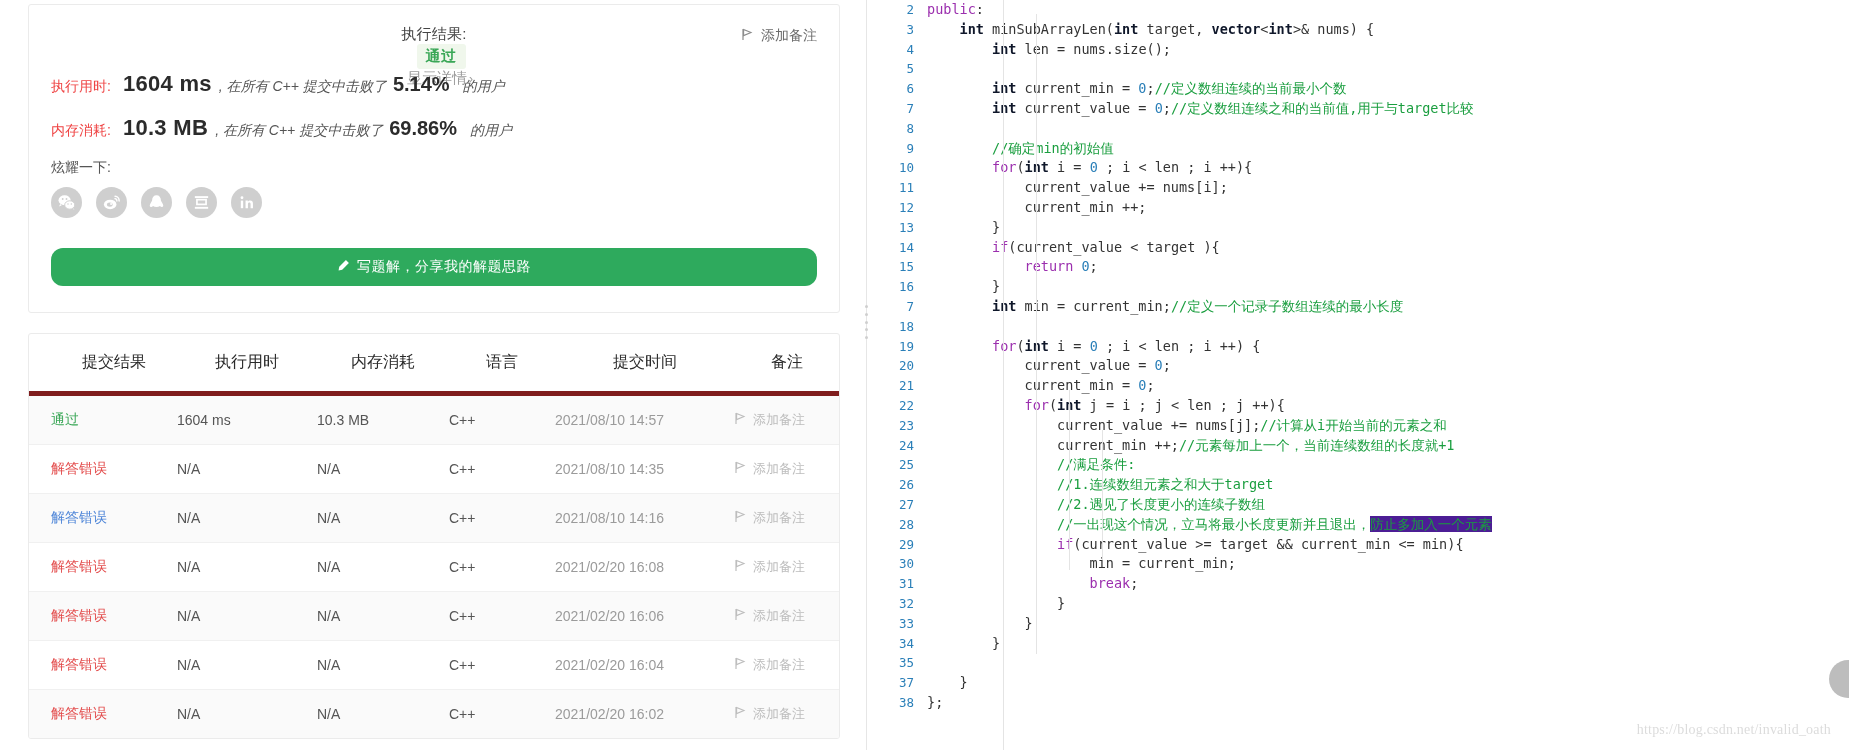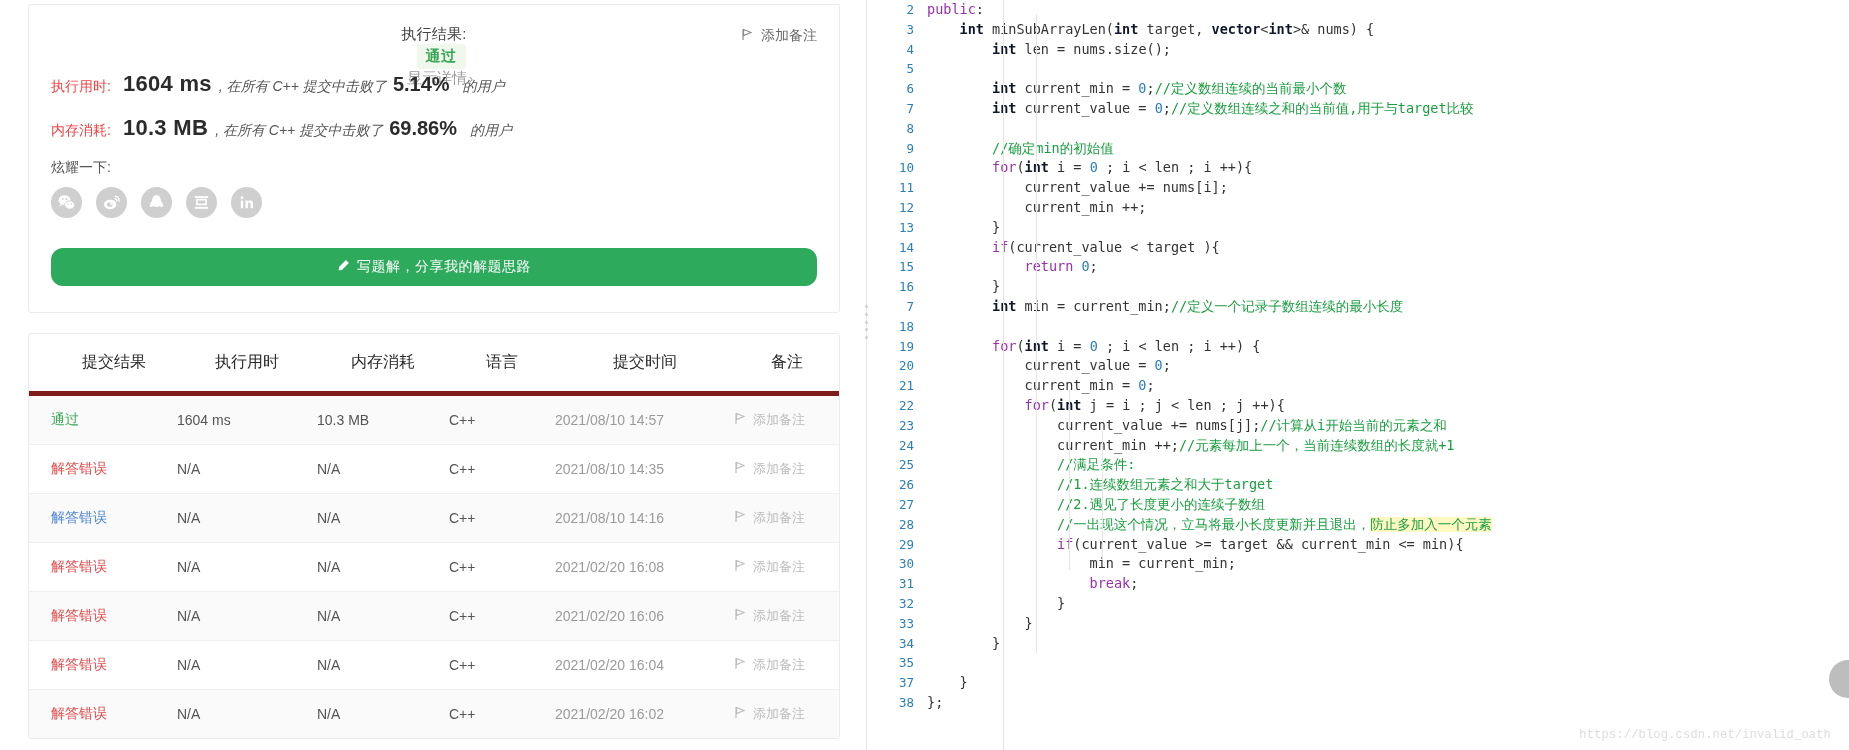--- a/index.html
+++ b/index.html
@@ -211,7 +211,7 @@
   .num     { color: #2a7fb8; }
   .cmt     { color: #1a9e3f; }
   .plain   { color: #333333; }
-  .sel     { background: #fef9c3; font-family: Liberation Serif, serif; }
+  .sel     { background: #4c1d95; }
   .indent-guide {
     position: absolute;
     width: 1px;

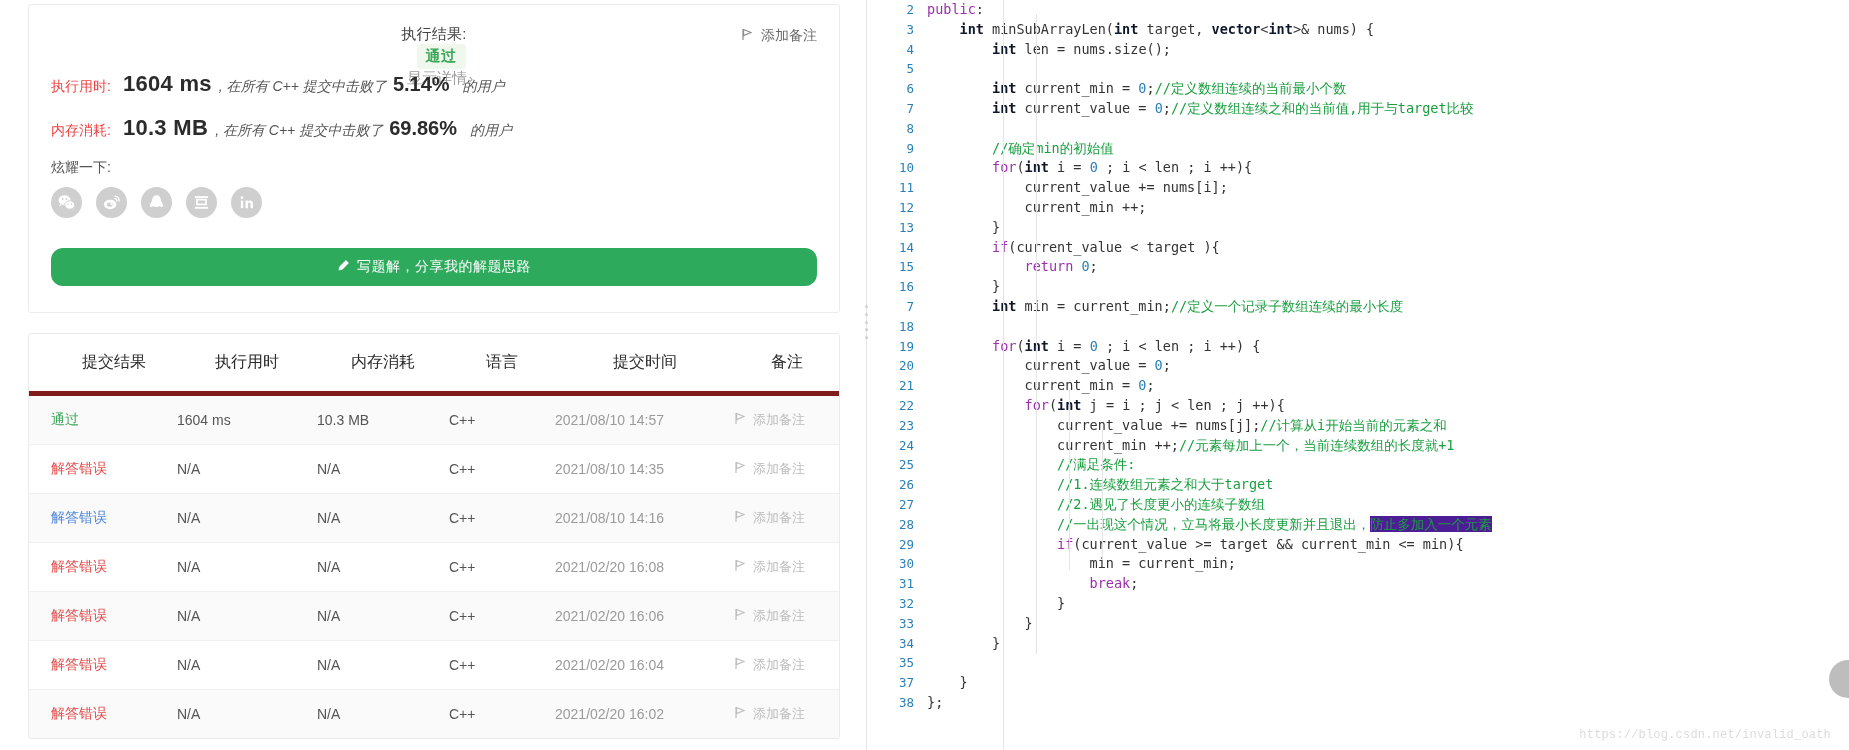--- a/index.html
+++ b/index.html
@@ -220,10 +220,10 @@
   }
   .watermark {
     position: absolute;
-    right: 18px; bottom: 4px;
+    right: 18px; bottom: 10px;
     color: #dcdcdc;
-    font-size: 12px;
-    font-family: Liberation Mono, monospace;
+    font-size: 14px;
+    font-family: Liberation Serif, serif;
     letter-spacing: .2px;
   }
   .scroll-nub {

